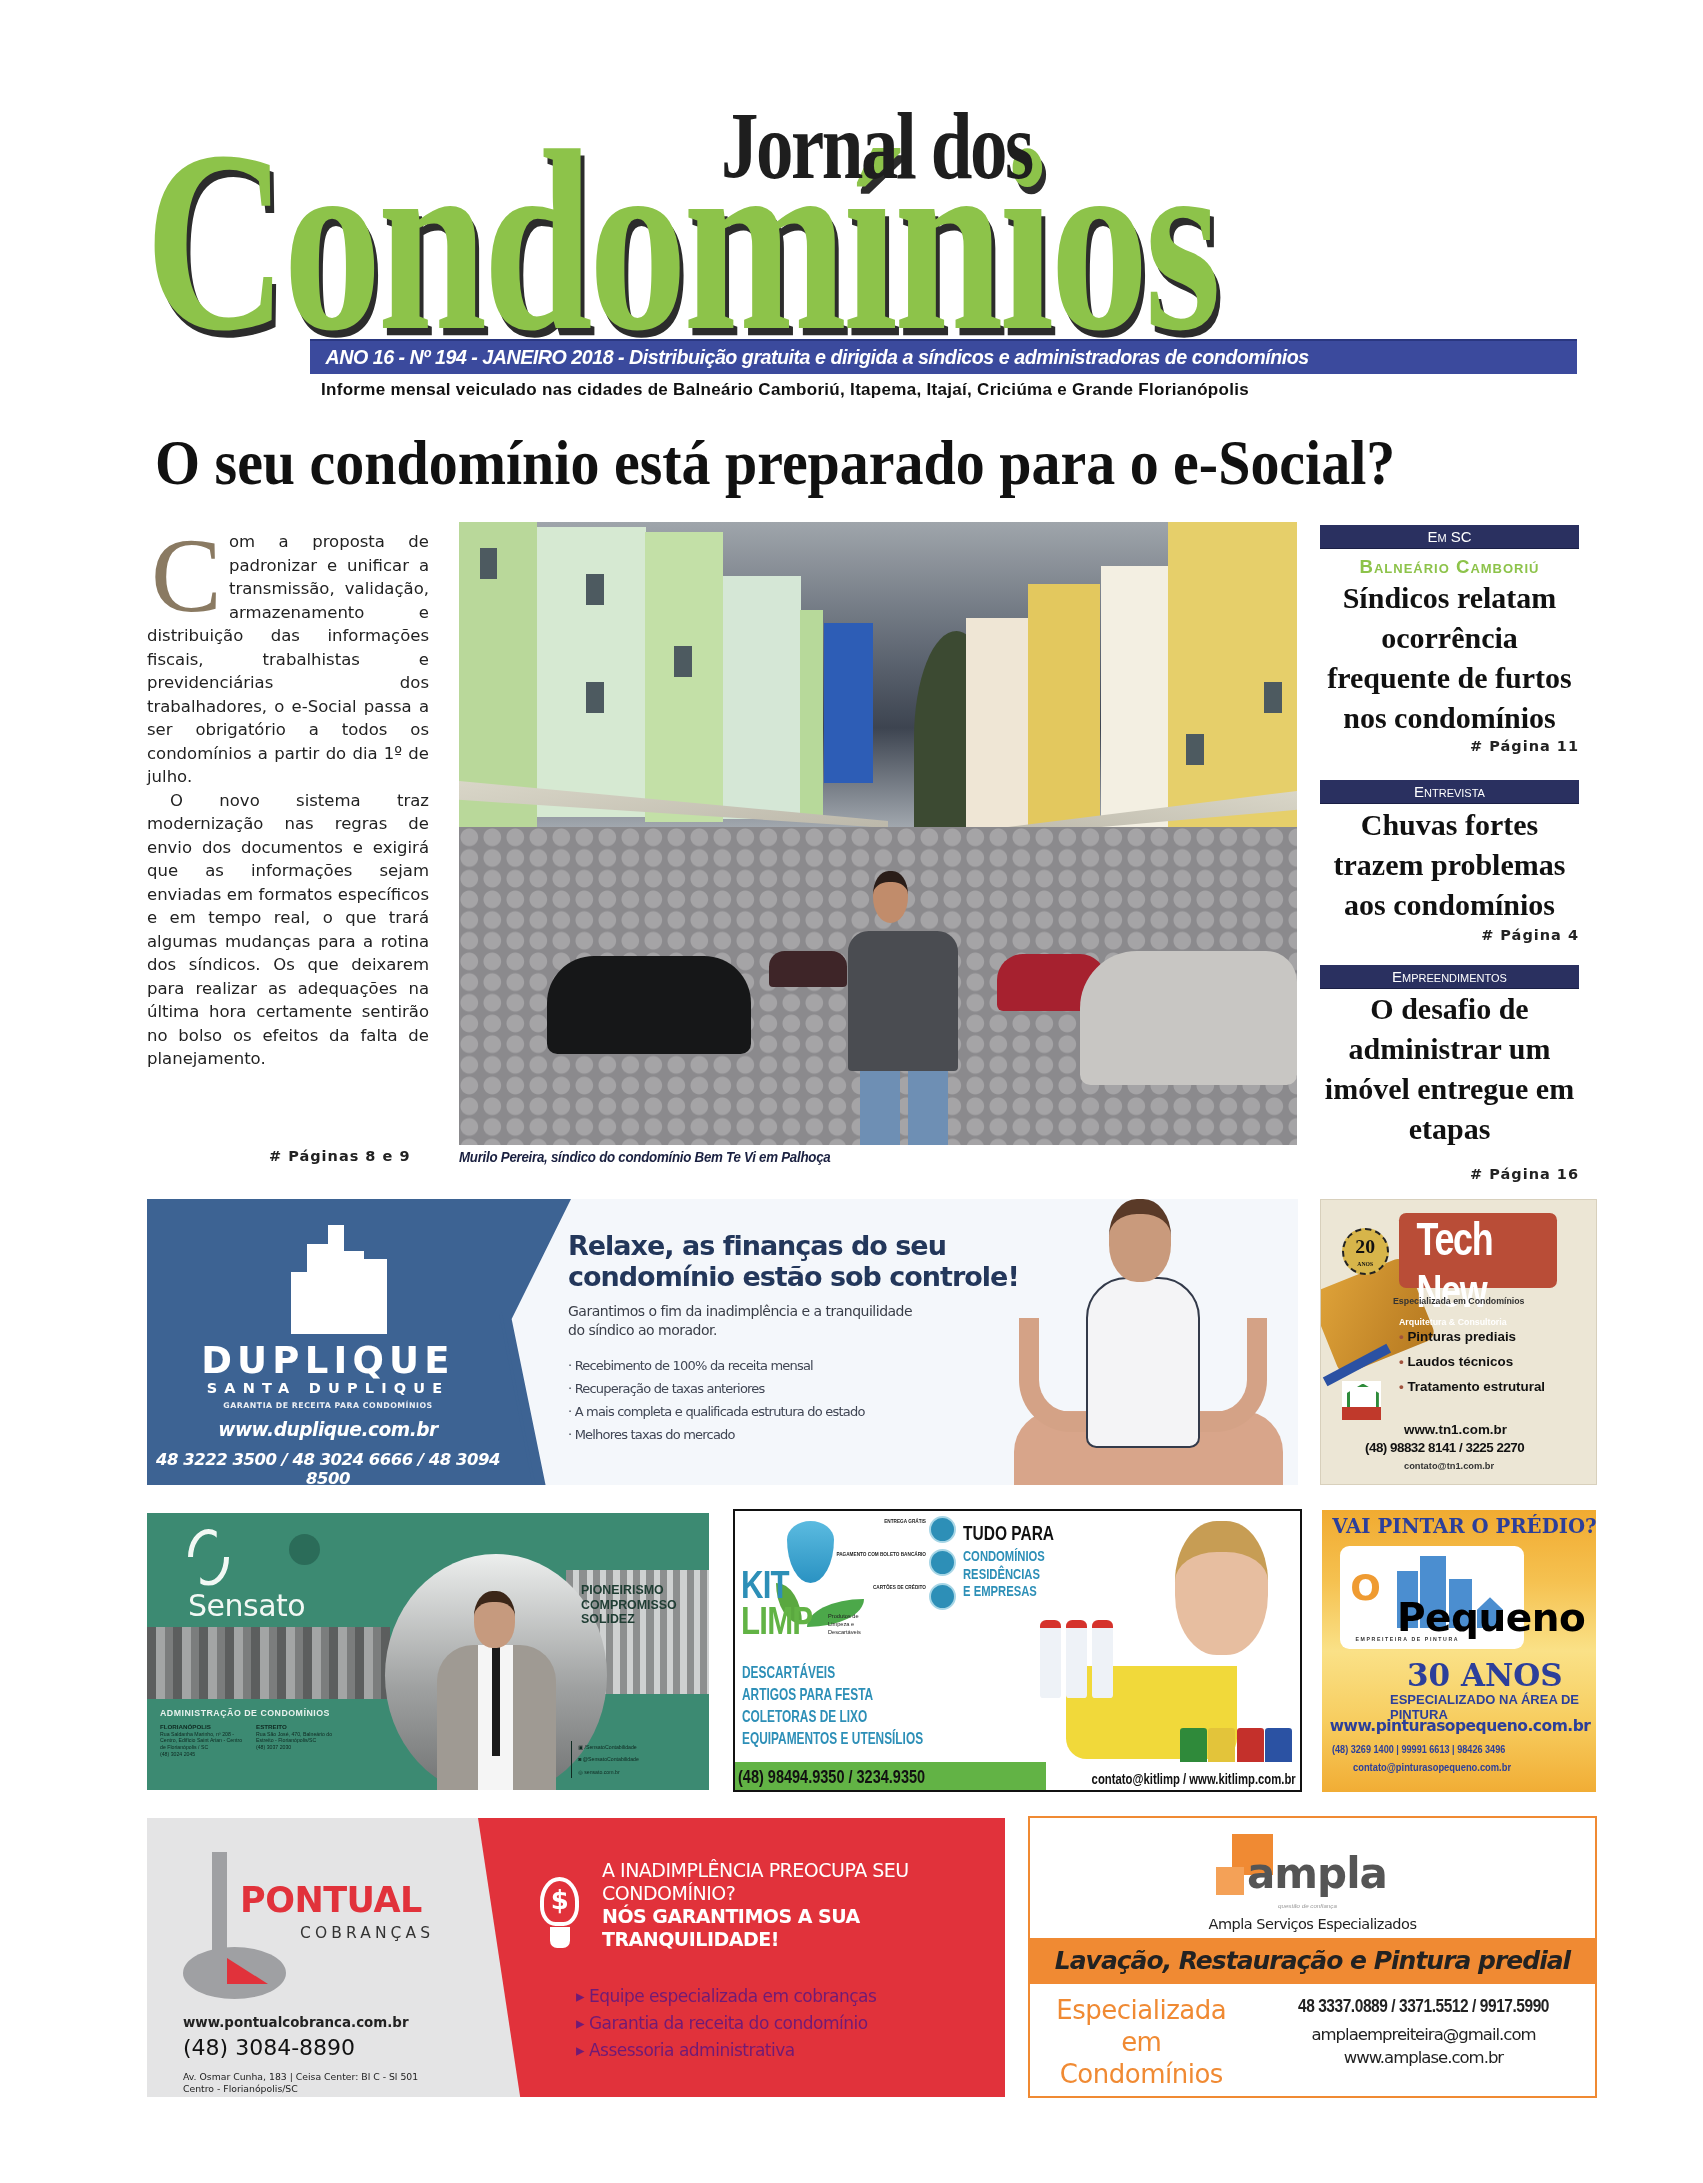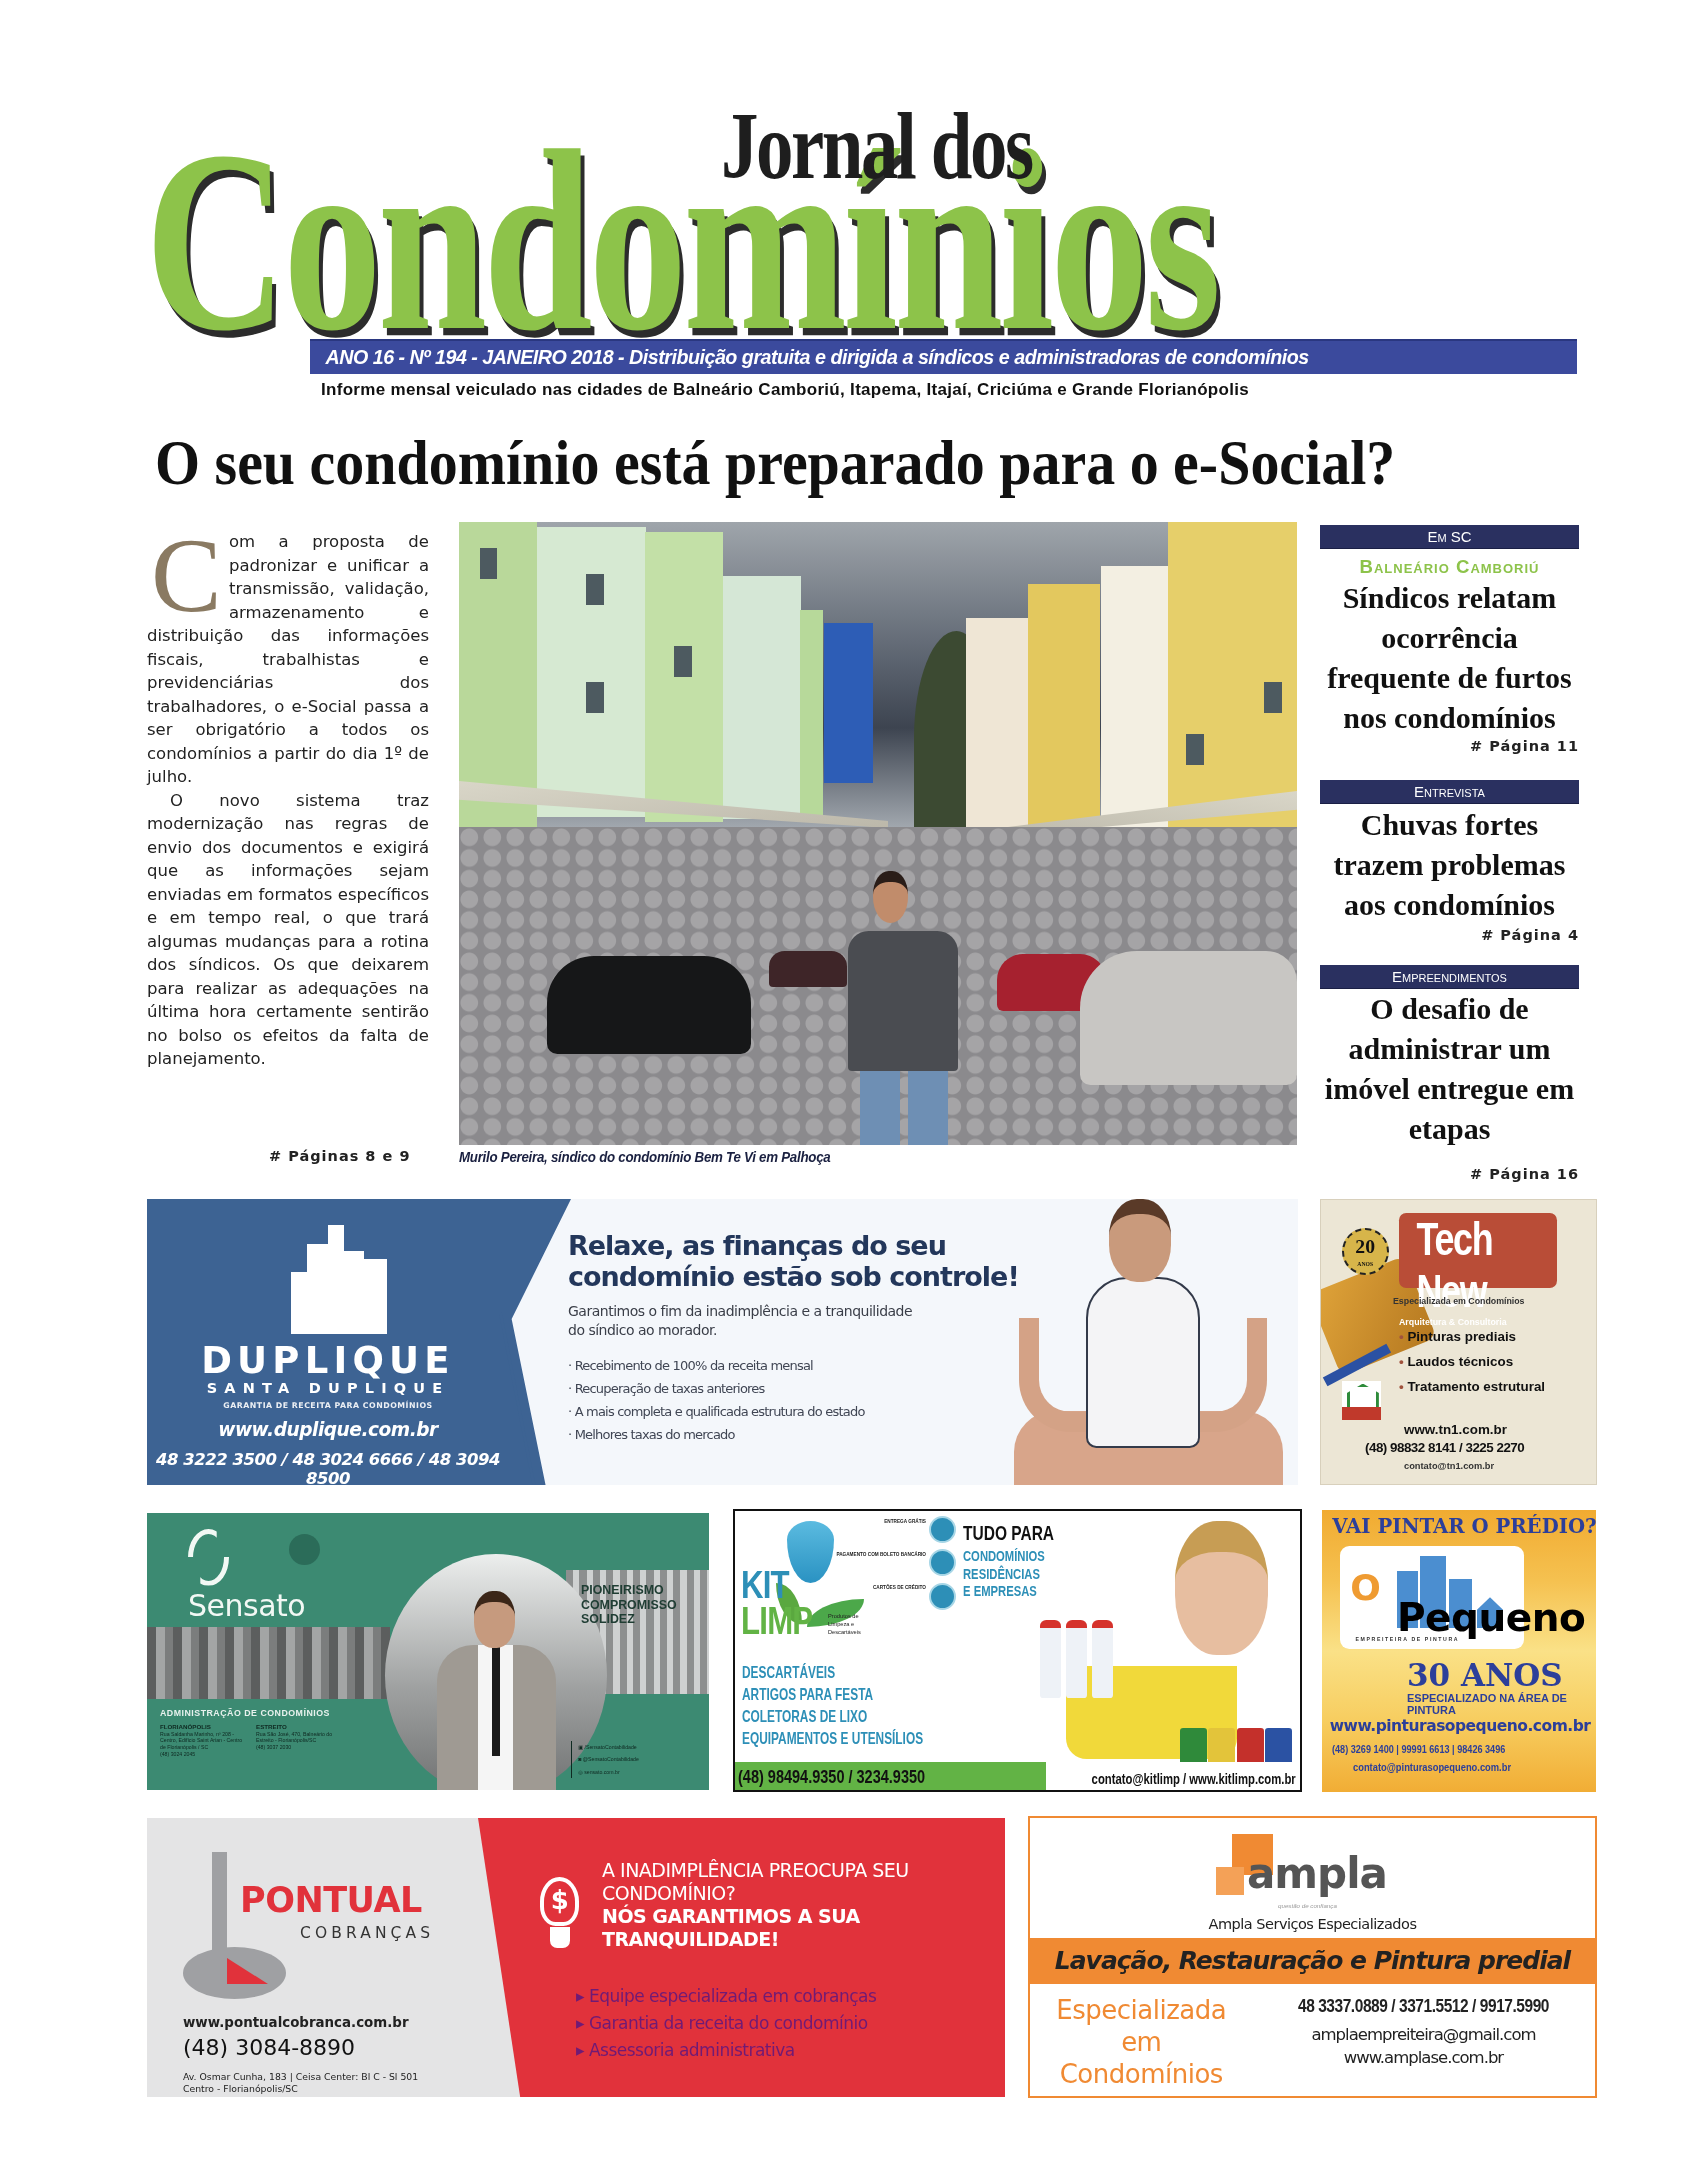--- a/index.html
+++ b/index.html
@@ -151,7 +151,7 @@
   .pq-name { position: absolute; left: 57px; top: 49px; font-family: "DejaVu Sans", sans-serif; font-weight: bold; font-size: 39px; color: #000000; letter-spacing: -0.5px; }
   .pq-sub { position: absolute; left: 15.5px; top: 90px; width: 155px; font-family: "Liberation Sans", sans-serif; font-size: 5.2px; font-weight: bold; color: #333; letter-spacing: 1.6px; }
   .pq-30 { position: absolute; left: 85px; top: 147px; font-family: "DejaVu Serif", serif; font-weight: bold; font-size: 31px; color: #2c3f9a; }
-  .pq-esp { position: absolute; left: 85px; top: 182px; font-family: "Liberation Sans", sans-serif; font-weight: bold; font-size: 11px; color: #2c3f9a; }
+  .pq-esp { position: absolute; left: 68px; top: 182px; font-family: "Liberation Sans", sans-serif; font-weight: bold; font-size: 13px; color: #2c3f9a; }
   .pq-url { position: absolute; left: 7.8px; top: 207px; font-family: "DejaVu Sans", sans-serif; font-weight: bold; font-size: 15.5px; color: #2c3f9a; white-space: nowrap; letter-spacing: -0.5px; }
   .pq-phones { position: absolute; left: 10.3px; top: 233px; font-family: "Liberation Sans", sans-serif; font-weight: bold; font-size: 11.4px; color: #2c3f9a; white-space: nowrap; transform: scaleX(0.8); transform-origin: left; }
   .pq-mail { position: absolute; left: 31px; top: 251px; font-family: "Liberation Sans", sans-serif; font-weight: bold; font-size: 11.4px; color: #2c3f9a; white-space: nowrap; transform: scaleX(0.82); transform-origin: left; }

